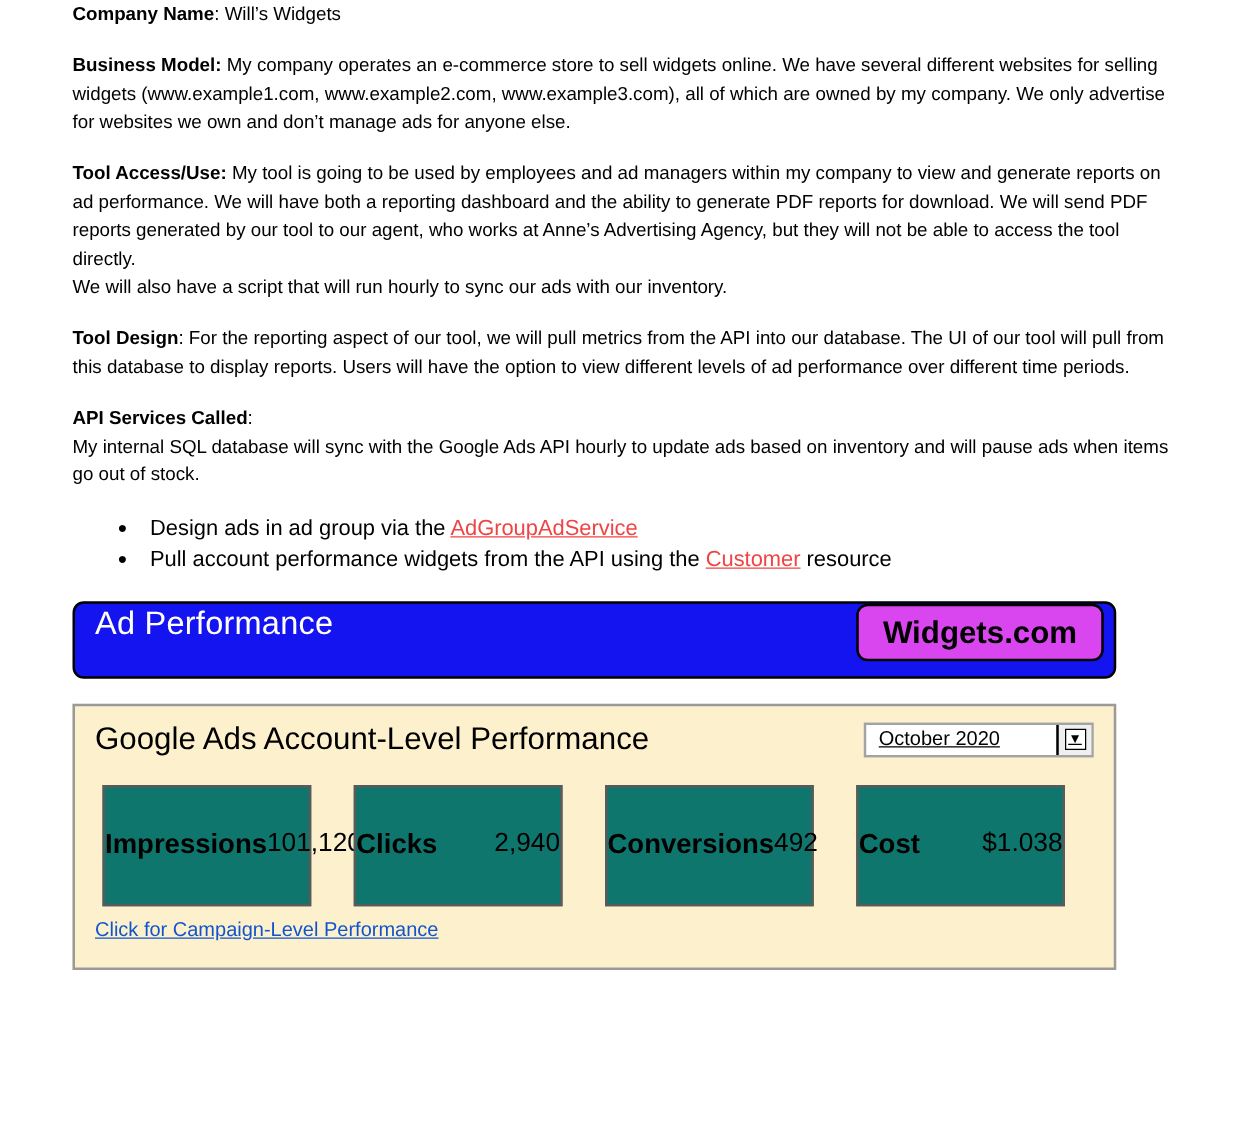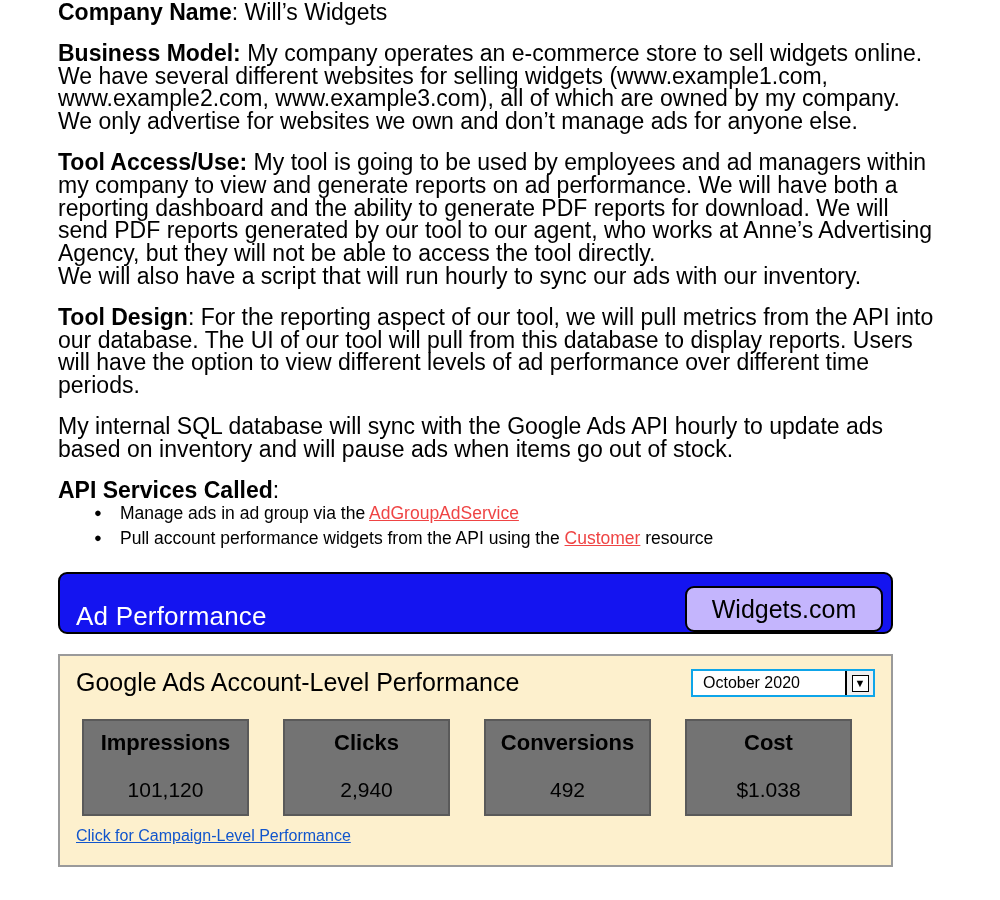--- a/index.html
+++ b/index.html
@@ -20,7 +20,7 @@
     width: 1000px;
   }
   .para {
-    font-size: 23px;
+    font-size: 15px;
     line-height: 22.8px;
     margin: 0 0 18px 0;
     max-width: 882px;

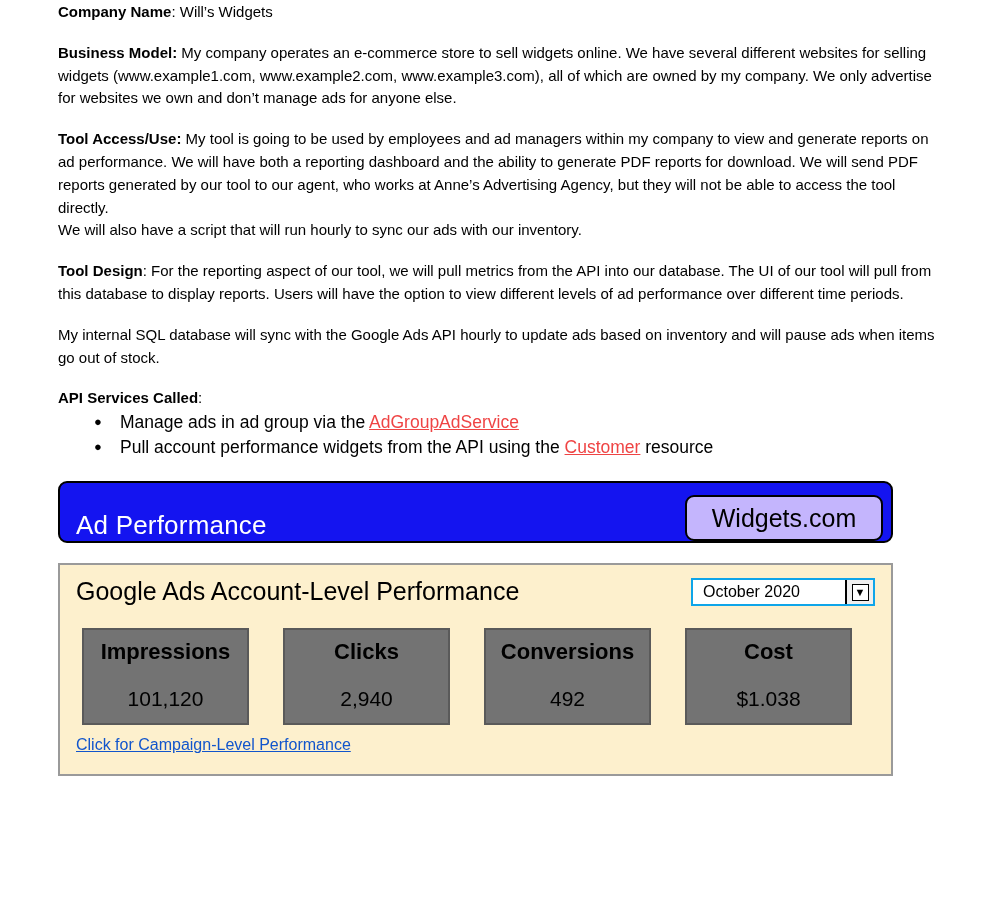--- a/index.html
+++ b/index.html
@@ -192,11 +192,11 @@
     <span class="lbl">Tool Design</span><span>: For the reporting aspect of our tool, we will pull metrics from the API into our database. The UI of our tool will pull from this database to display reports. Users will have the option to view different levels of ad performance over different time periods.</span>
   </p>
 
-  <p class="para">My internal SQL database will sync with the Google Ads API hourly to update ads based on inventory and will pause ads when items go out of stock.</p>
-
   <p class="para tight">
     <span class="lbl">API Services Called</span><span>:</span>
   </p>
+
+  <p class="para">My internal SQL database will sync with the Google Ads API hourly to update ads based on inventory and will pause ads when items go out of stock.</p>
   <ul class="api-list">
     <li>
       <span>Manage ads in ad group via the </span><a class="lnk" href="#">AdGroupAdService</a><span></span>

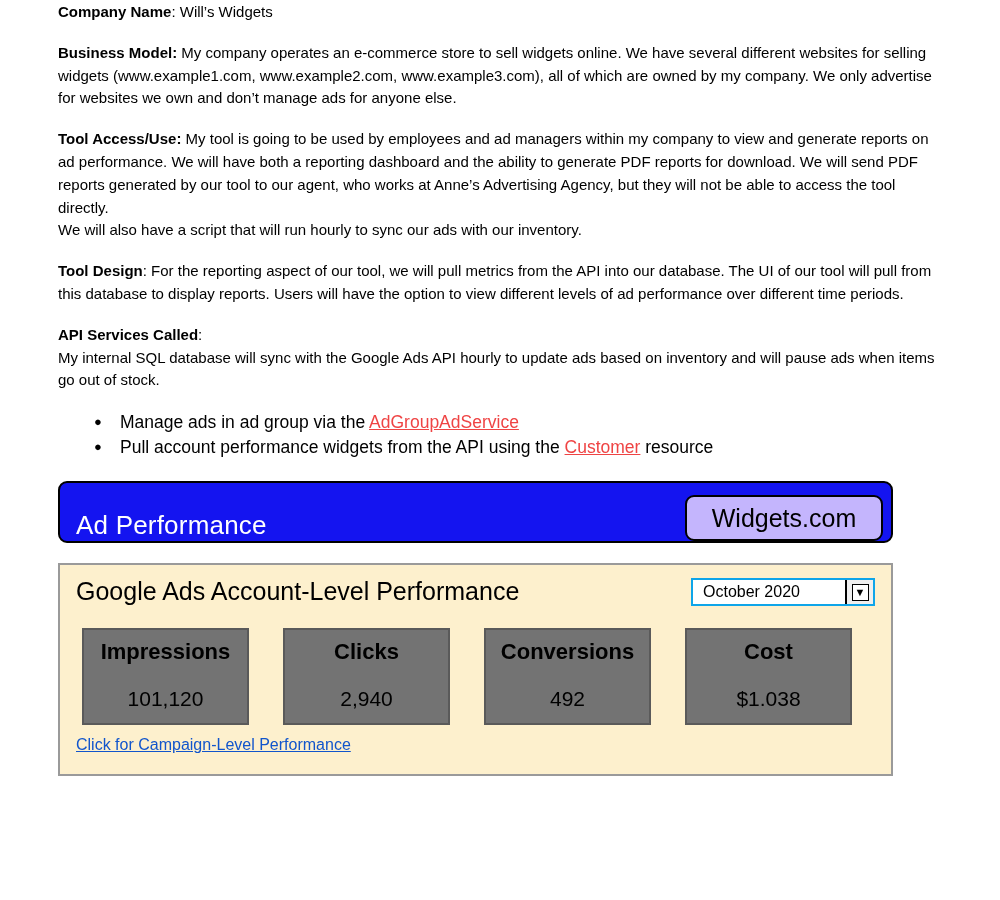--- a/index.html
+++ b/index.html
@@ -199,7 +199,7 @@
   <p class="para">My internal SQL database will sync with the Google Ads API hourly to update ads based on inventory and will pause ads when items go out of stock.</p>
   <ul class="api-list">
     <li>
-      <span>Manage ads in ad group via the </span><a class="lnk" href="#">AdGroupAdService</a><span></span>
+      <span>Design ads in ad group via the </span><a class="lnk" href="#">AdGroupAdService</a><span></span>
     </li>
     <li>
       <span>Pull account performance widgets from the API using the </span><a class="lnk" href="#">Customer</a><span> resource</span>

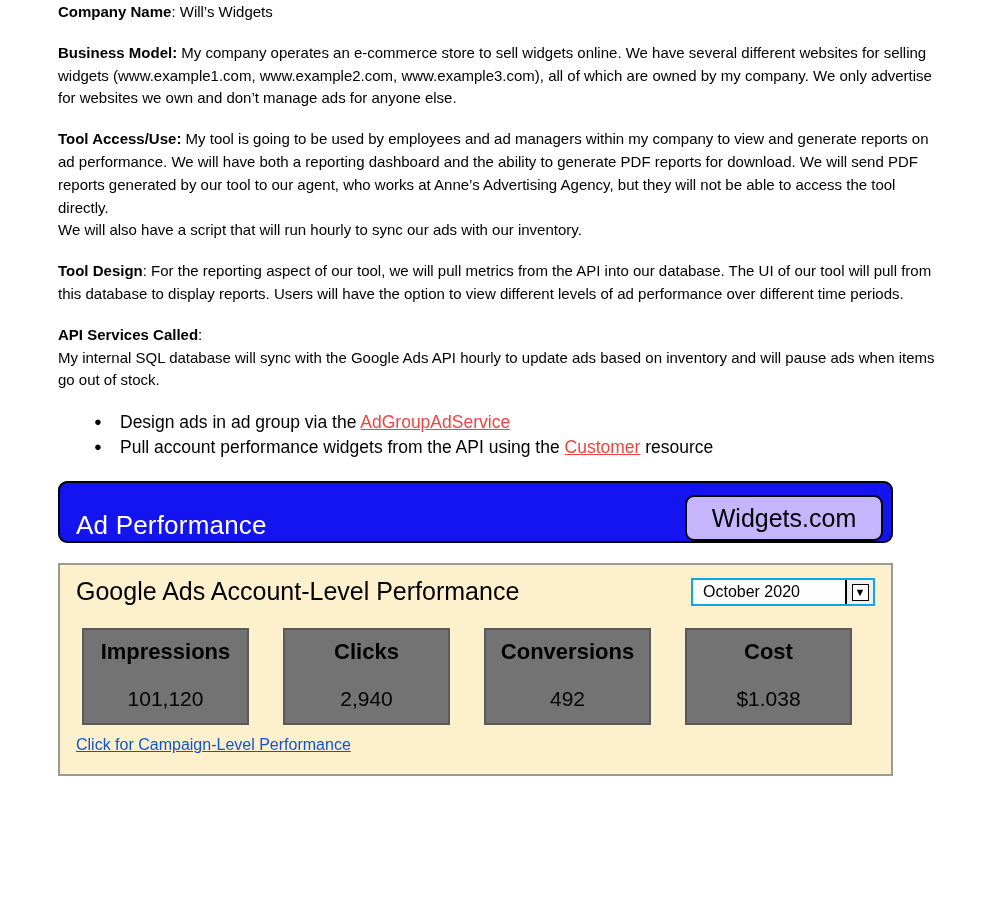--- a/index.html
+++ b/index.html
@@ -61,7 +61,7 @@
     border: 2px solid #000000;
     border-radius: 9px;
     display: flex;
-    align-items: flex-end;
+    align-items: flex-start;
     justify-content: space-between;
     box-sizing: border-box;
     padding: 0 8px 0 16px;

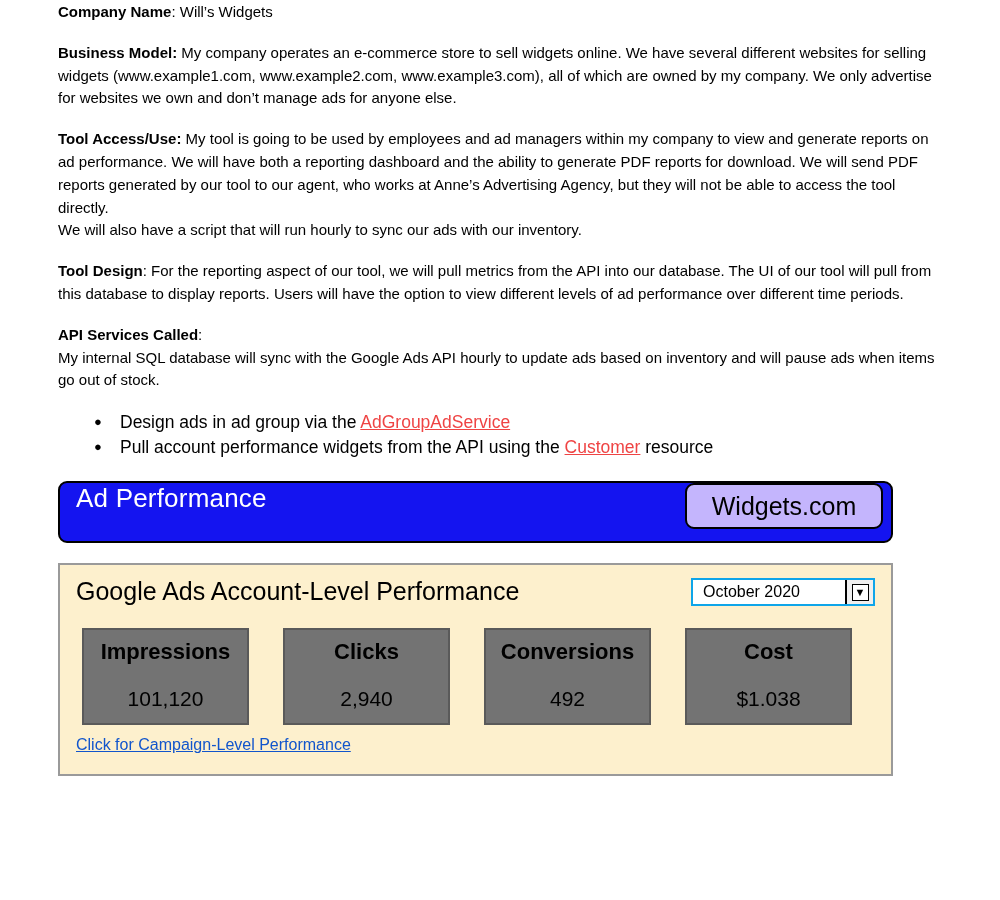--- a/index.html
+++ b/index.html
@@ -72,7 +72,7 @@
     letter-spacing: .2px;
   }
   .banner-site {
-    background: #c4b5fd;
+    background: #d946ef;
     border: 2px solid #000000;
     border-radius: 9px;
     height: 46px;
@@ -83,6 +83,7 @@
     font-size: 25px;
     padding: 12px 14px;
     box-sizing: border-box;
+    font-weight: bold;
   }
   .panel {
     margin-top: 20px;

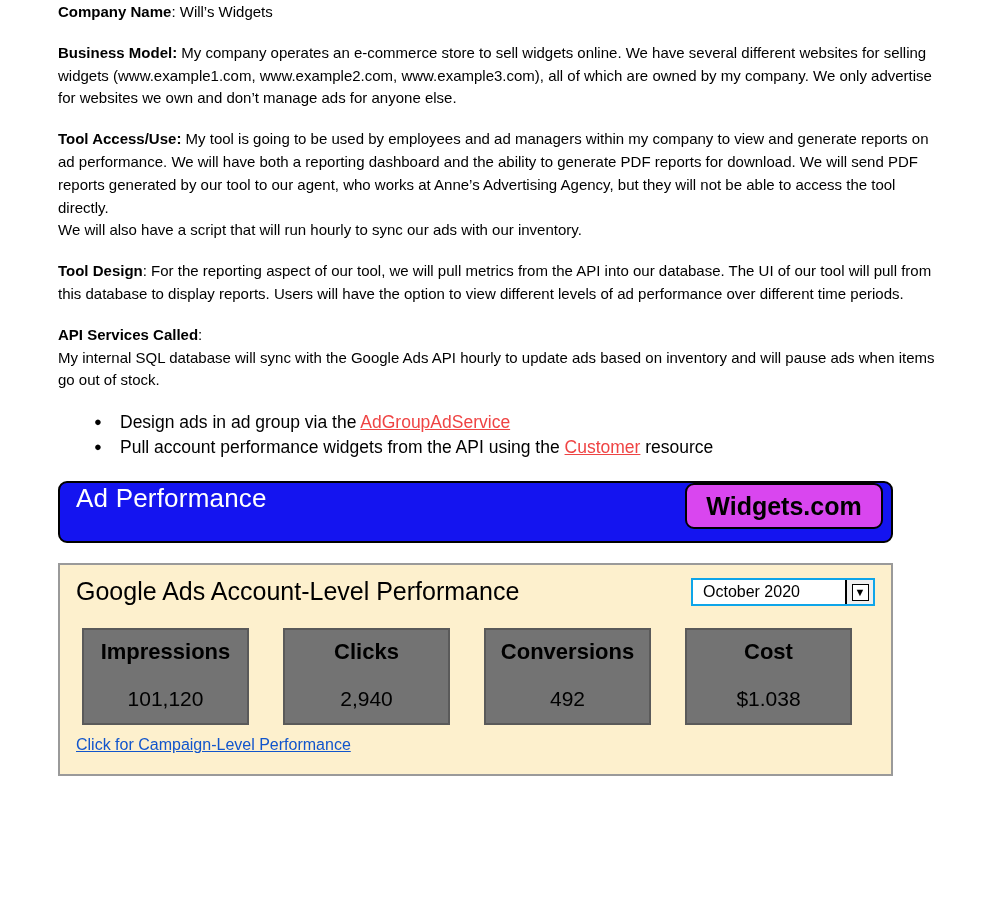--- a/index.html
+++ b/index.html
@@ -96,7 +96,7 @@
   }
   .panel-head {
     display: flex;
-    align-items: flex-end;
+    align-items: center;
     justify-content: space-between;
   }
   .panel-title {

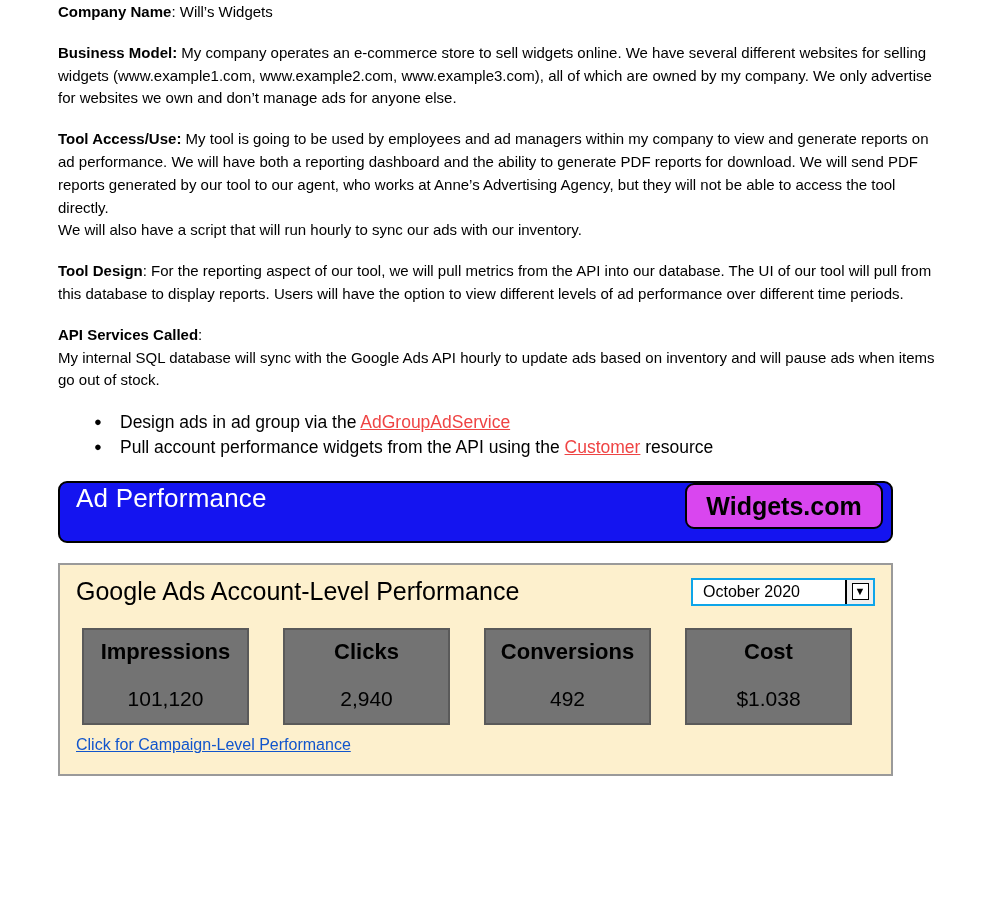--- a/index.html
+++ b/index.html
@@ -105,10 +105,11 @@
   .period-select {
     display: flex;
     align-items: stretch;
-    border: 2px solid #0ea5e9;
+    border: 2px solid #a3a3a3;
     background: #ffffff;
     height: 28px;
     box-sizing: border-box;
+    text-decoration: underline;
   }
   .period-value {
     font-size: 16px;

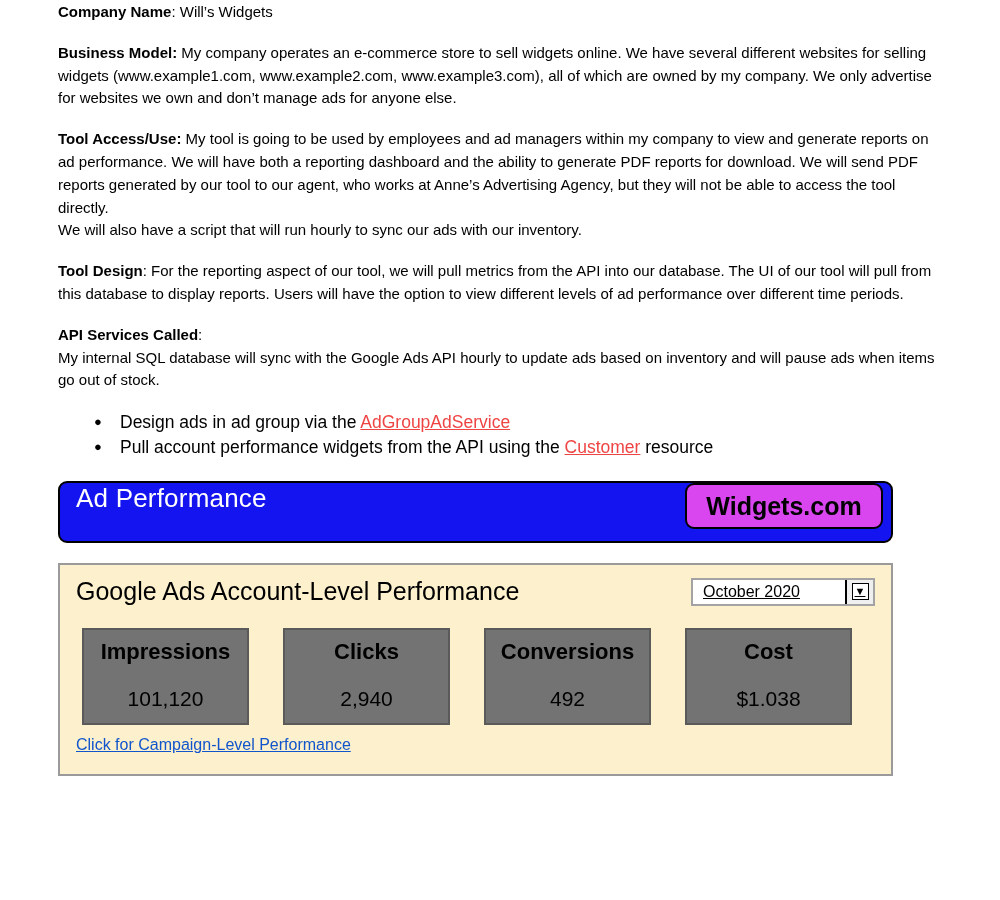--- a/index.html
+++ b/index.html
@@ -146,11 +146,11 @@
   .metric {
     width: 167px;
     height: 97px;
-    background: #737373;
+    background: #0f766e;
     border: 2px solid #5a5a5a;
     box-sizing: border-box;
     display: flex;
-    flex-direction: column;
+    flex-direction: row;
     align-items: center;
     justify-content: space-between;
     padding: 9px 0 12px 0;

